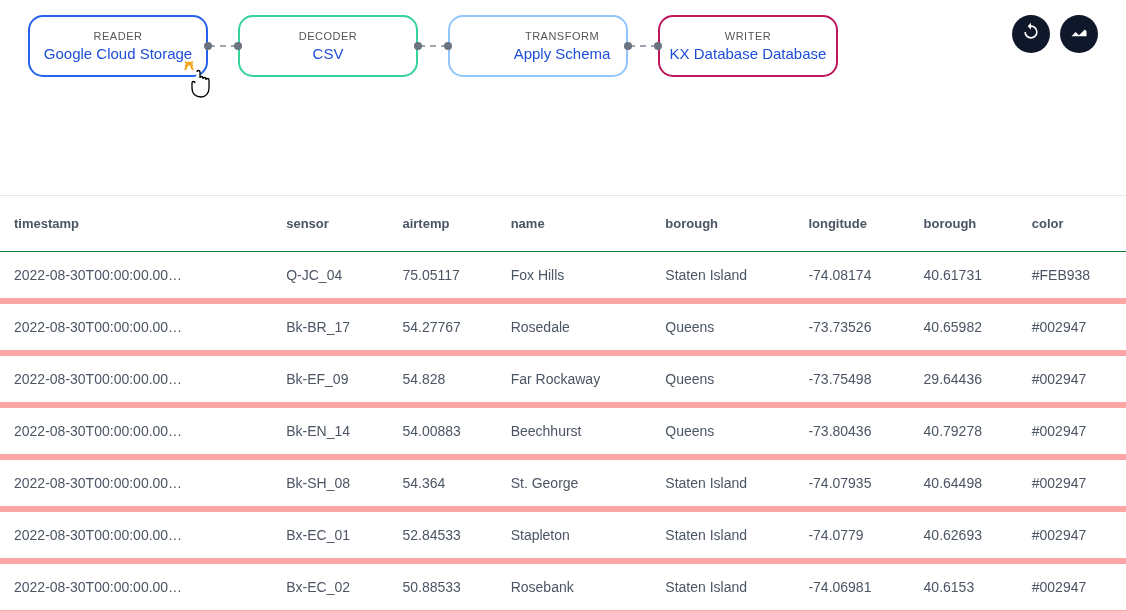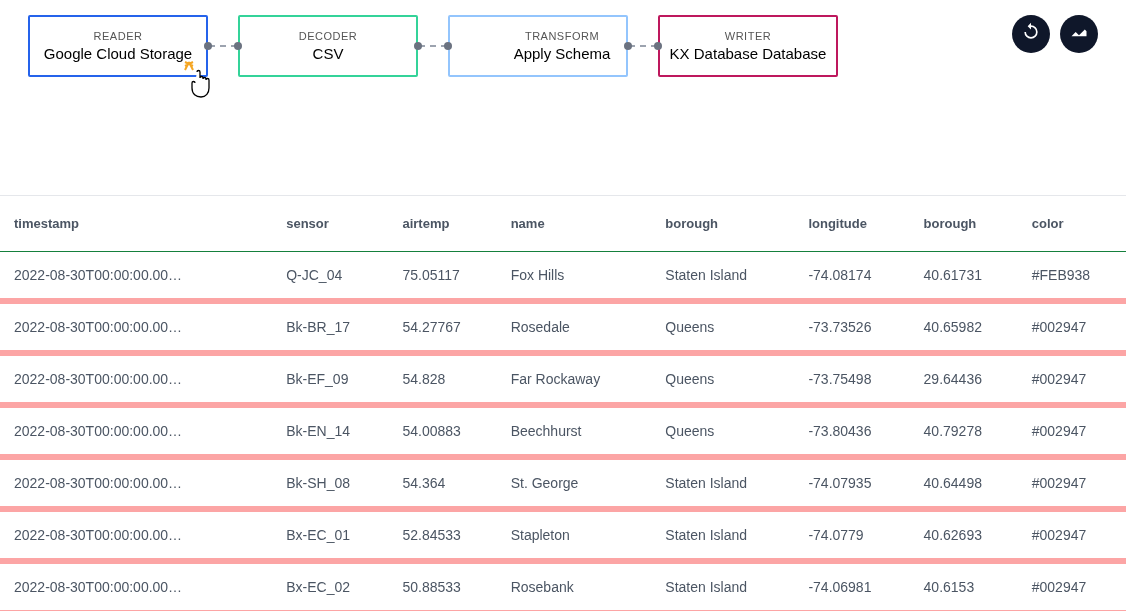--- a/index.html
+++ b/index.html
@@ -7,7 +7,7 @@
   
   .pipeline{position:relative;padding:15px 28px 0 28px;height:100px;}
   .node-row{display:flex;align-items:center;}
-  .node{position:relative;width:180px;height:62px;border-radius:2px;border:2px solid;background:#fff;display:flex;flex-direction:column;align-items:center;justify-content:center;box-sizing:border-box;}
+  .node{position:relative;width:180px;height:62px;border-radius:15px;border:2px solid;background:#fff;display:flex;flex-direction:column;align-items:center;justify-content:center;box-sizing:border-box;}
   .node .type{font-size:11px;letter-spacing:.5px;color:#555;margin-bottom:3px;}
   .node .title{font-size:15px;color:#000000;}
   .node.reader  {border-color:#2563eb;}

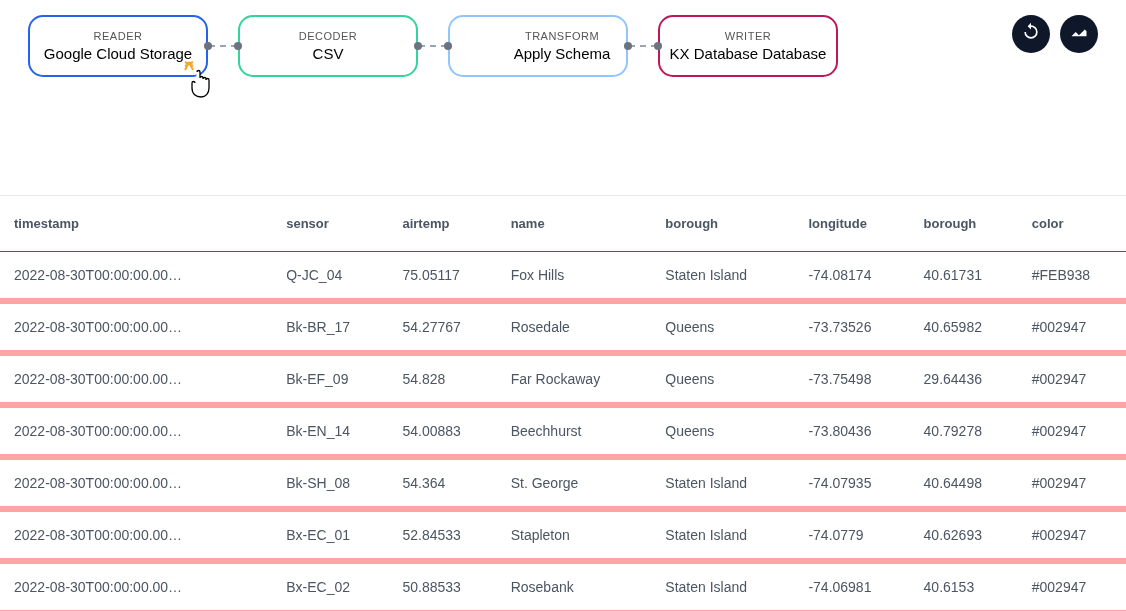--- a/index.html
+++ b/index.html
@@ -9,7 +9,7 @@
   .node-row{display:flex;align-items:center;}
   .node{position:relative;width:180px;height:62px;border-radius:15px;border:2px solid;background:#fff;display:flex;flex-direction:column;align-items:center;justify-content:center;box-sizing:border-box;}
   .node .type{font-size:11px;letter-spacing:.5px;color:#555;margin-bottom:3px;}
-  .node .title{font-size:15px;color:#000000;}
+  .node .title{font-size:15px;color:#1d4ed8;}
   .node.reader  {border-color:#2563eb;}
   .node.decoder {border-color:#34d399;justify-content:center;}
   .node.transform{border-color:#93c5fd;padding-left:48px;}

